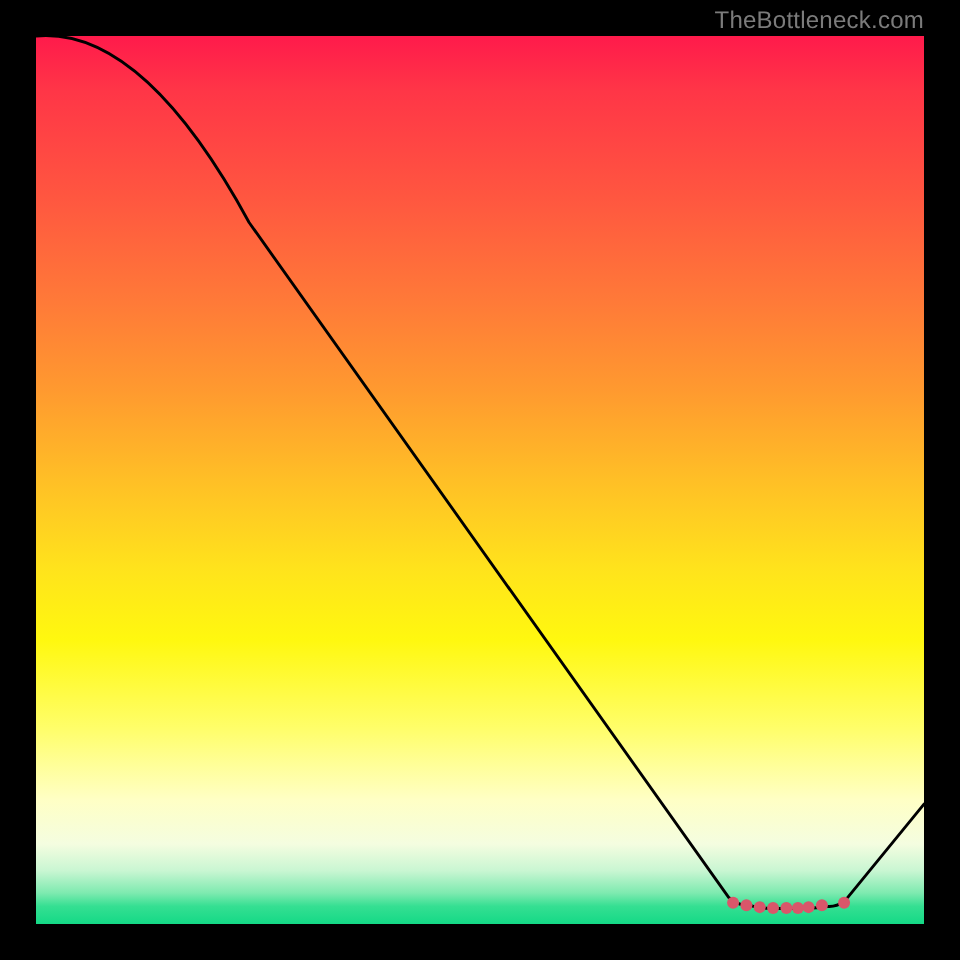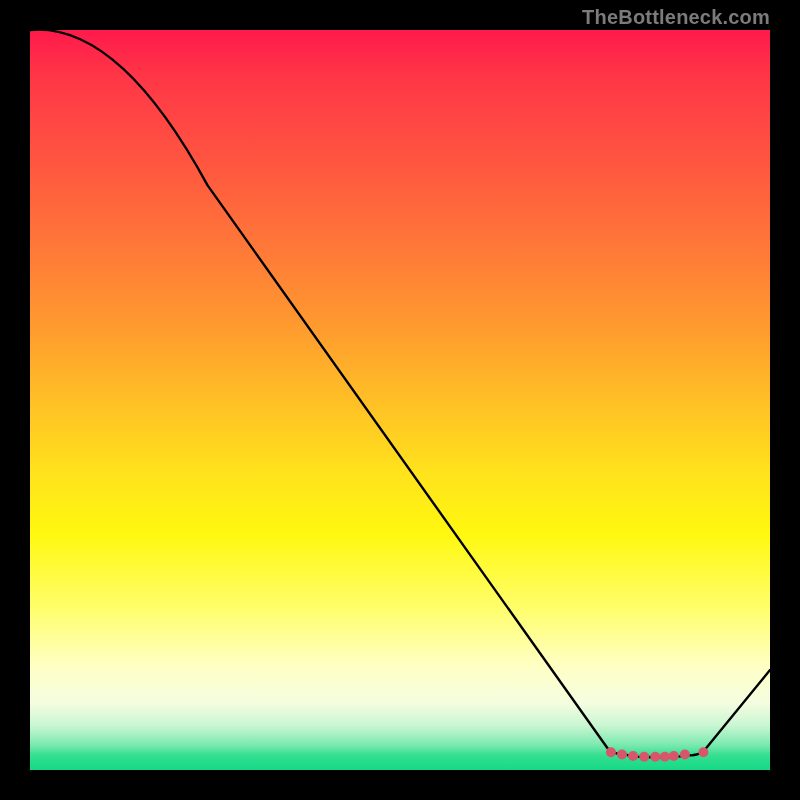--- a/index.html
+++ b/index.html
@@ -47,7 +47,7 @@
     right: 30px;
     color: #7b7b7b;
     font-size: 20px;
-    font-weight: 700;
+    font-weight: 400;
     letter-spacing: 0.2px;
     user-select: none;
   }

